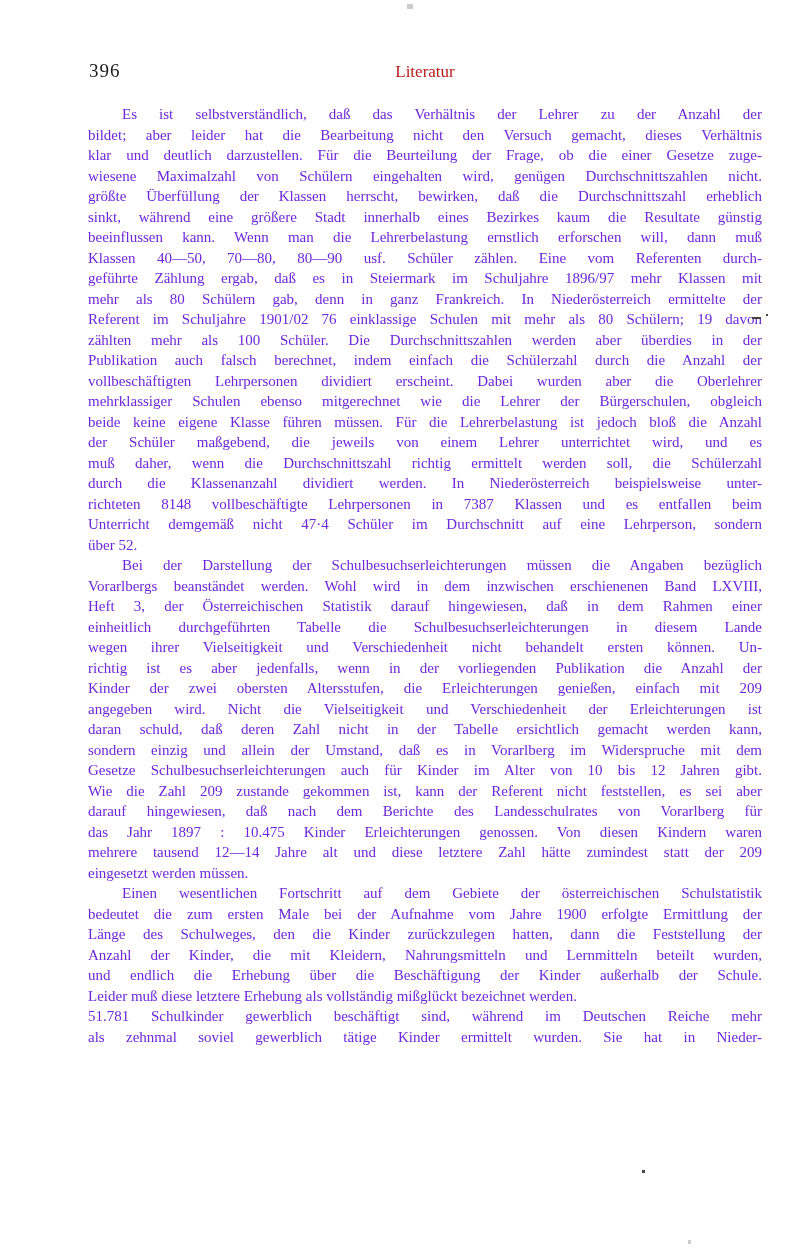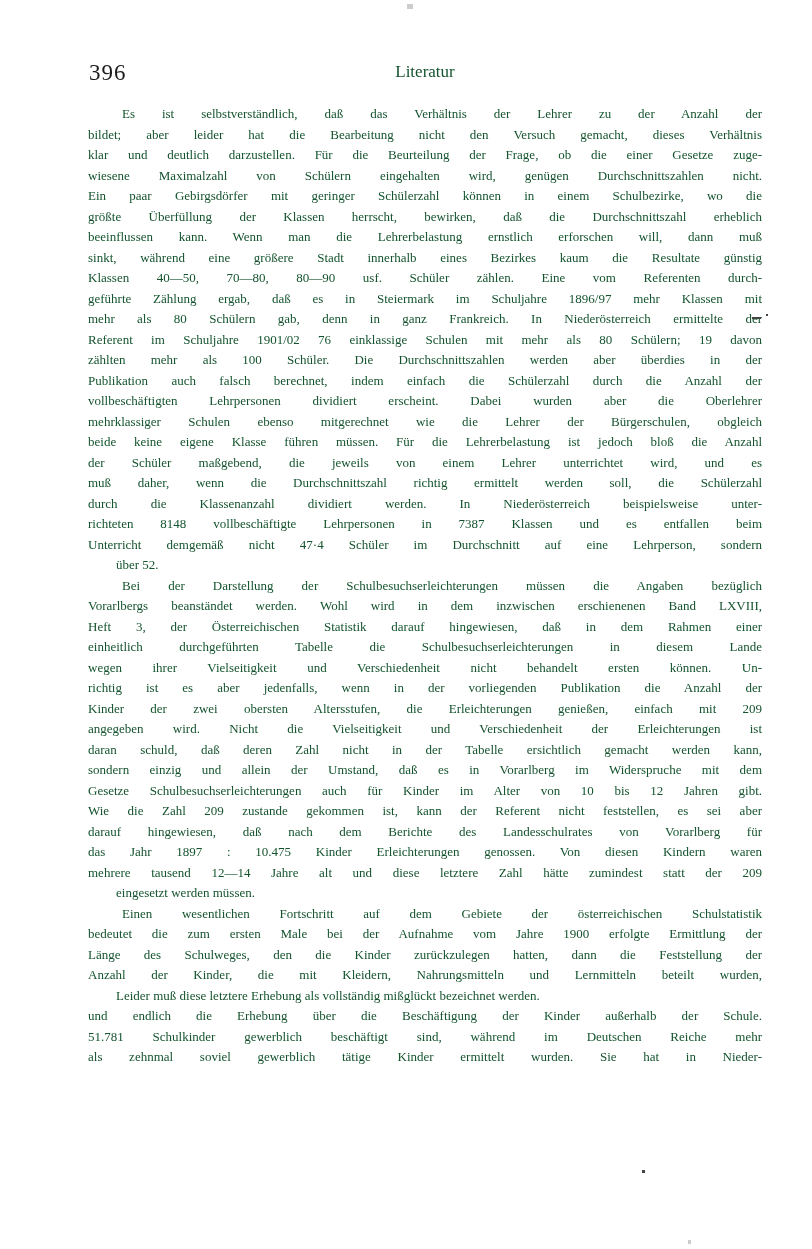--- a/index.html
+++ b/index.html
@@ -18,7 +18,7 @@
   .page-num {
     position: absolute;
     left: 89px; top: 60px;
-    font-size: 23px;
+    font-size: 19px;
     letter-spacing: 1px;
     color: #1c1c1c;
   }

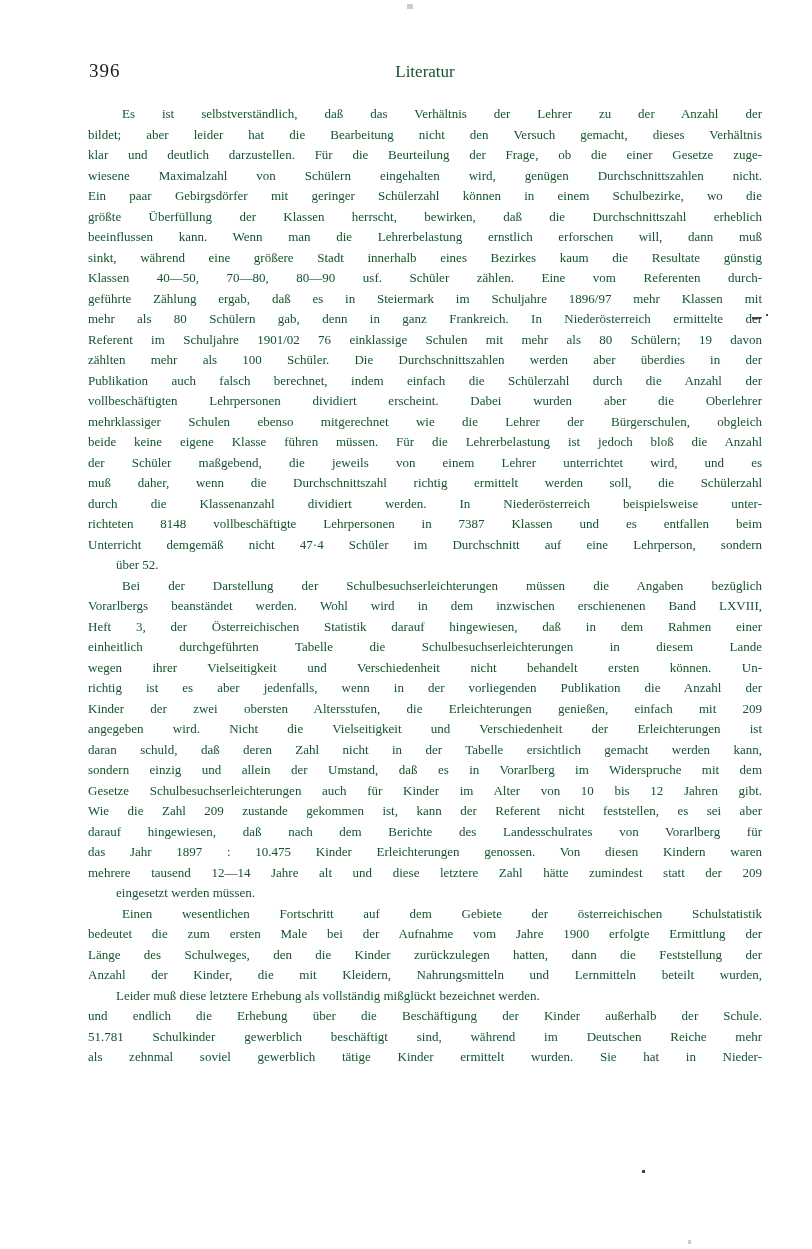--- a/index.html
+++ b/index.html
@@ -28,7 +28,7 @@
     width: 674px;
     text-align: center;
     font-size: 17px;
-    color: #14532d;
+    color: #b91c1c;
   }
   .textblock {
     position: absolute;

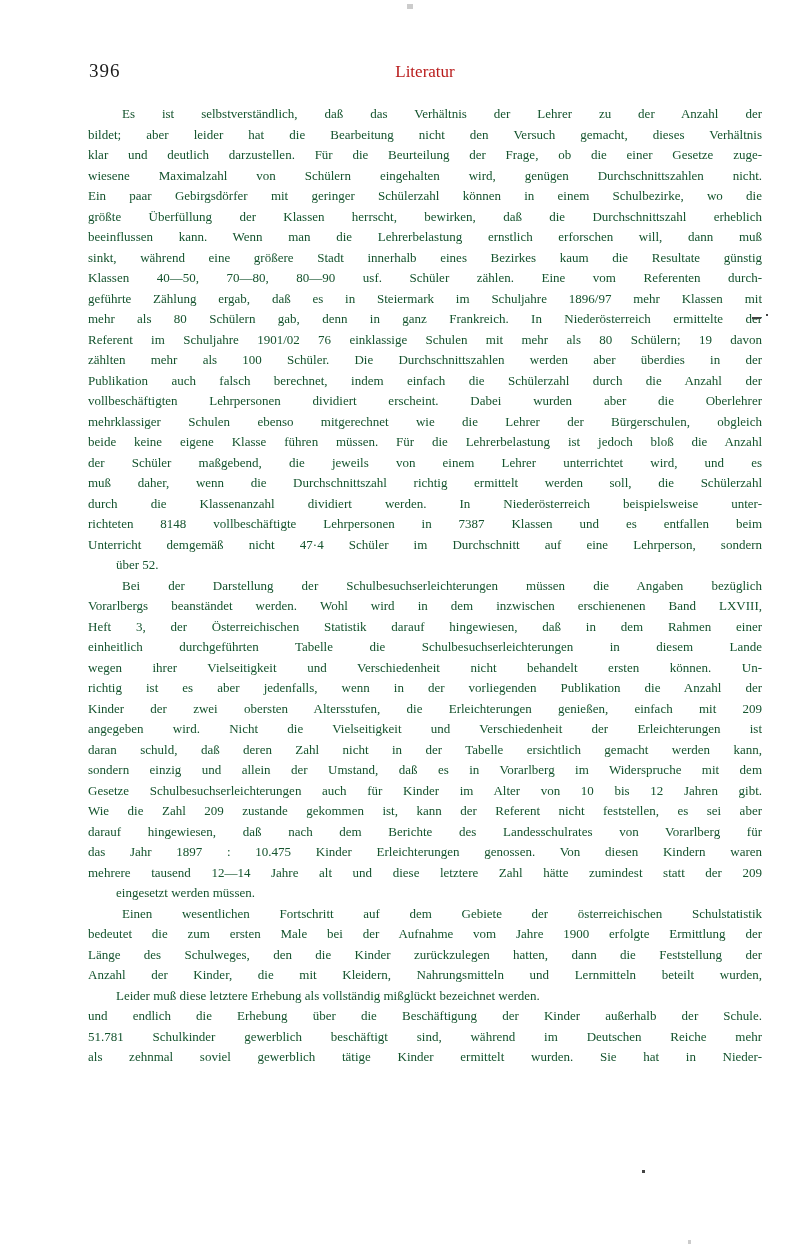--- a/index.html
+++ b/index.html
@@ -39,12 +39,12 @@
     width: 674px;
     height: 20.5px;
     line-height: 20.5px;
-    font-size: 13px;
+    font-size: 15px;
     text-align: justify;
     text-align-last: justify;
     overflow: hidden;
     white-space: normal;
-    color: #14532d;
+    color: #6d28d9;
   }
   .line.indent { text-indent: 34px; }
   .line.end { text-align-last: left; margin-left: 28px; }

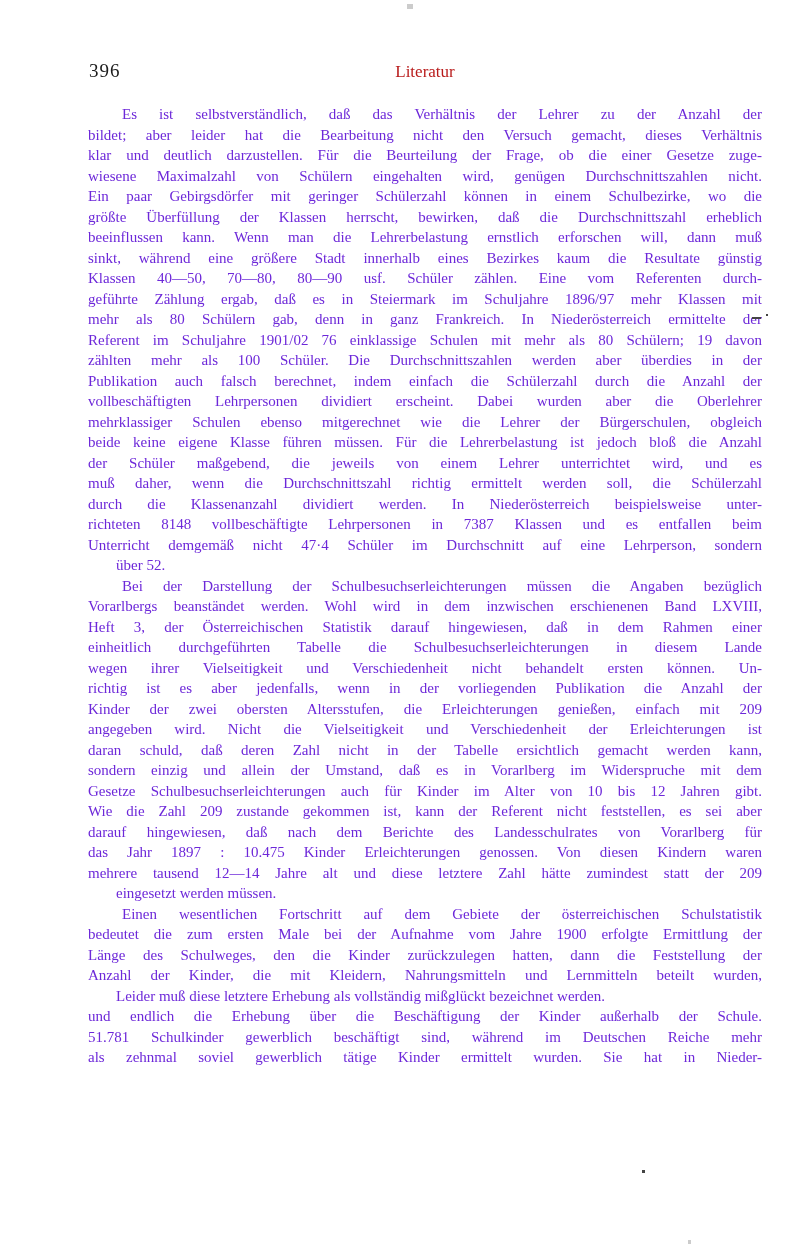--- a/index.html
+++ b/index.html
@@ -64,7 +64,6 @@
     <div class="line">bildet; aber leider hat die Bearbeitung nicht den Versuch gemacht, dieses Verhältnis</div>
     <div class="line">klar und deutlich darzustellen. Für die Beurteilung der Frage, ob die einer Gesetze zuge-</div>
     <div class="line">wiesene Maximalzahl von Schülern eingehalten wird, genügen Durchschnittszahlen nicht.</div>
-    <div class="line">Ein paar Gebirgsdörfer mit geringer Schülerzahl können in einem Schulbezirke, wo die</div>
     <div class="line">größte Überfüllung der Klassen herrscht, bewirken, daß die Durchschnittszahl erheblich</div>
     <div class="line">beeinflussen kann.  Wenn man die Lehrerbelastung ernstlich erforschen will, dann muß</div>
     <div class="line">sinkt, während eine größere Stadt innerhalb eines Bezirkes kaum die Resultate günstig</div>

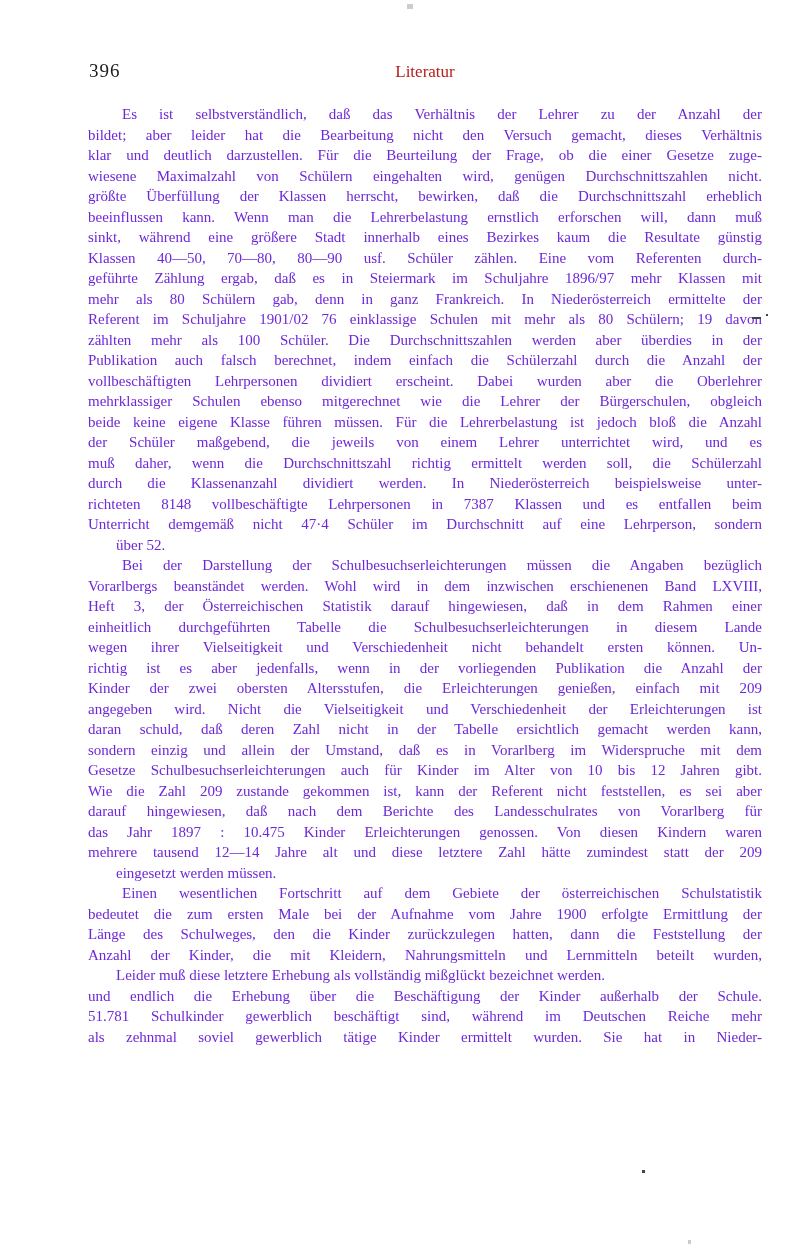--- a/index.html
+++ b/index.html
@@ -65,8 +65,8 @@
     <div class="line">klar und deutlich darzustellen. Für die Beurteilung der Frage, ob die einer Gesetze zuge-</div>
     <div class="line">wiesene Maximalzahl von Schülern eingehalten wird, genügen Durchschnittszahlen nicht.</div>
     <div class="line">größte Überfüllung der Klassen herrscht, bewirken, daß die Durchschnittszahl erheblich</div>
+    <div class="line">sinkt, während eine größere Stadt innerhalb eines Bezirkes kaum die Resultate günstig</div>
     <div class="line">beeinflussen kann.  Wenn man die Lehrerbelastung ernstlich erforschen will, dann muß</div>
-    <div class="line">sinkt, während eine größere Stadt innerhalb eines Bezirkes kaum die Resultate günstig</div>
     <div class="line">Klassen 40—50, 70—80, 80—90 usf. Schüler zählen.  Eine vom Referenten durch-</div>
     <div class="line">geführte Zählung ergab, daß es in Steiermark im Schuljahre 1896/97 mehr Klassen mit</div>
     <div class="line">mehr als 80 Schülern gab, denn in ganz Frankreich. In Niederösterreich ermittelte der</div>

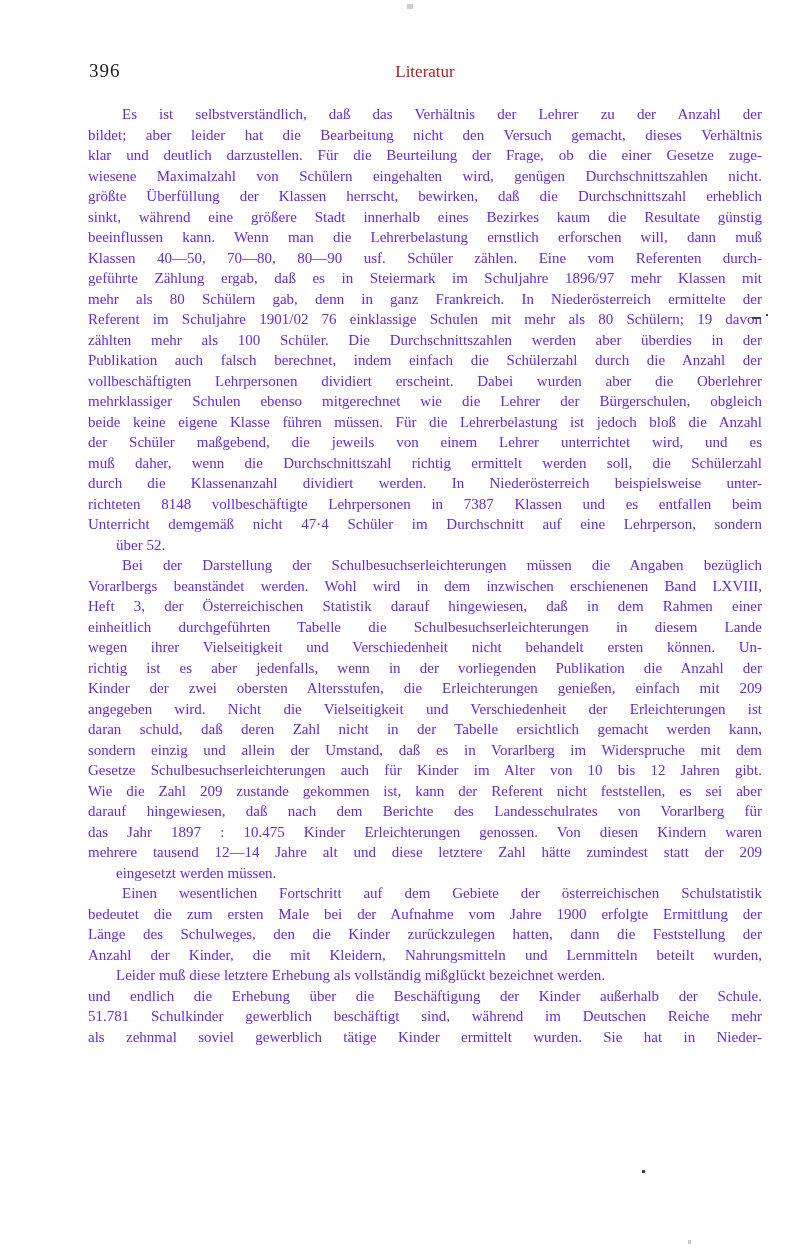--- a/index.html
+++ b/index.html
@@ -47,7 +47,7 @@
     color: #6d28d9;
   }
   .line.indent { text-indent: 34px; }
-  .line.end { text-align-last: left; margin-left: 28px; }
+  .line.end { text-align-last: left; }
   .speck { position: absolute; background: #444; }
   .speck.faint { background: #999; opacity: 0.5; }
 </style>

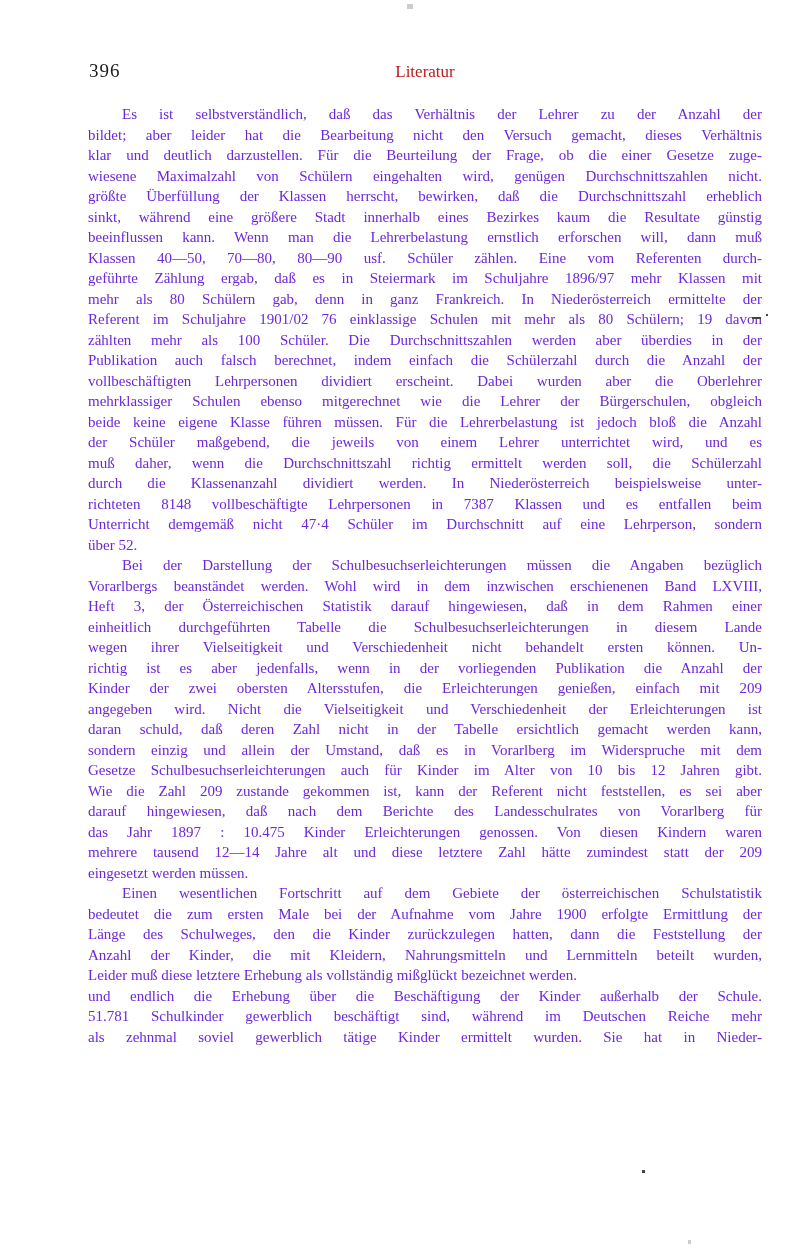--- a/index.html
+++ b/index.html
@@ -102,8 +102,8 @@
     <div class="line">bedeutet die zum ersten Male bei der Aufnahme vom Jahre 1900 erfolgte Ermittlung der</div>
     <div class="line">Länge des Schulweges, den die Kinder zurückzulegen hatten, dann die Feststellung der</div>
     <div class="line">Anzahl der Kinder, die mit Kleidern, Nahrungsmitteln und Lernmitteln beteilt wurden,</div>
+    <div class="line">und endlich die Erhebung über die Beschäftigung der Kinder außerhalb der Schule.</div>
     <div class="line end">Leider muß diese letztere Erhebung als vollständig mißglückt bezeichnet werden.</div>
-    <div class="line">und endlich die Erhebung über die Beschäftigung der Kinder außerhalb der Schule.</div>
     <div class="line">51.781 Schulkinder gewerblich beschäftigt sind, während im Deutschen Reiche mehr</div>
     <div class="line">als zehnmal soviel gewerblich tätige Kinder ermittelt wurden.  Sie hat in Nieder-</div>
   </div>

